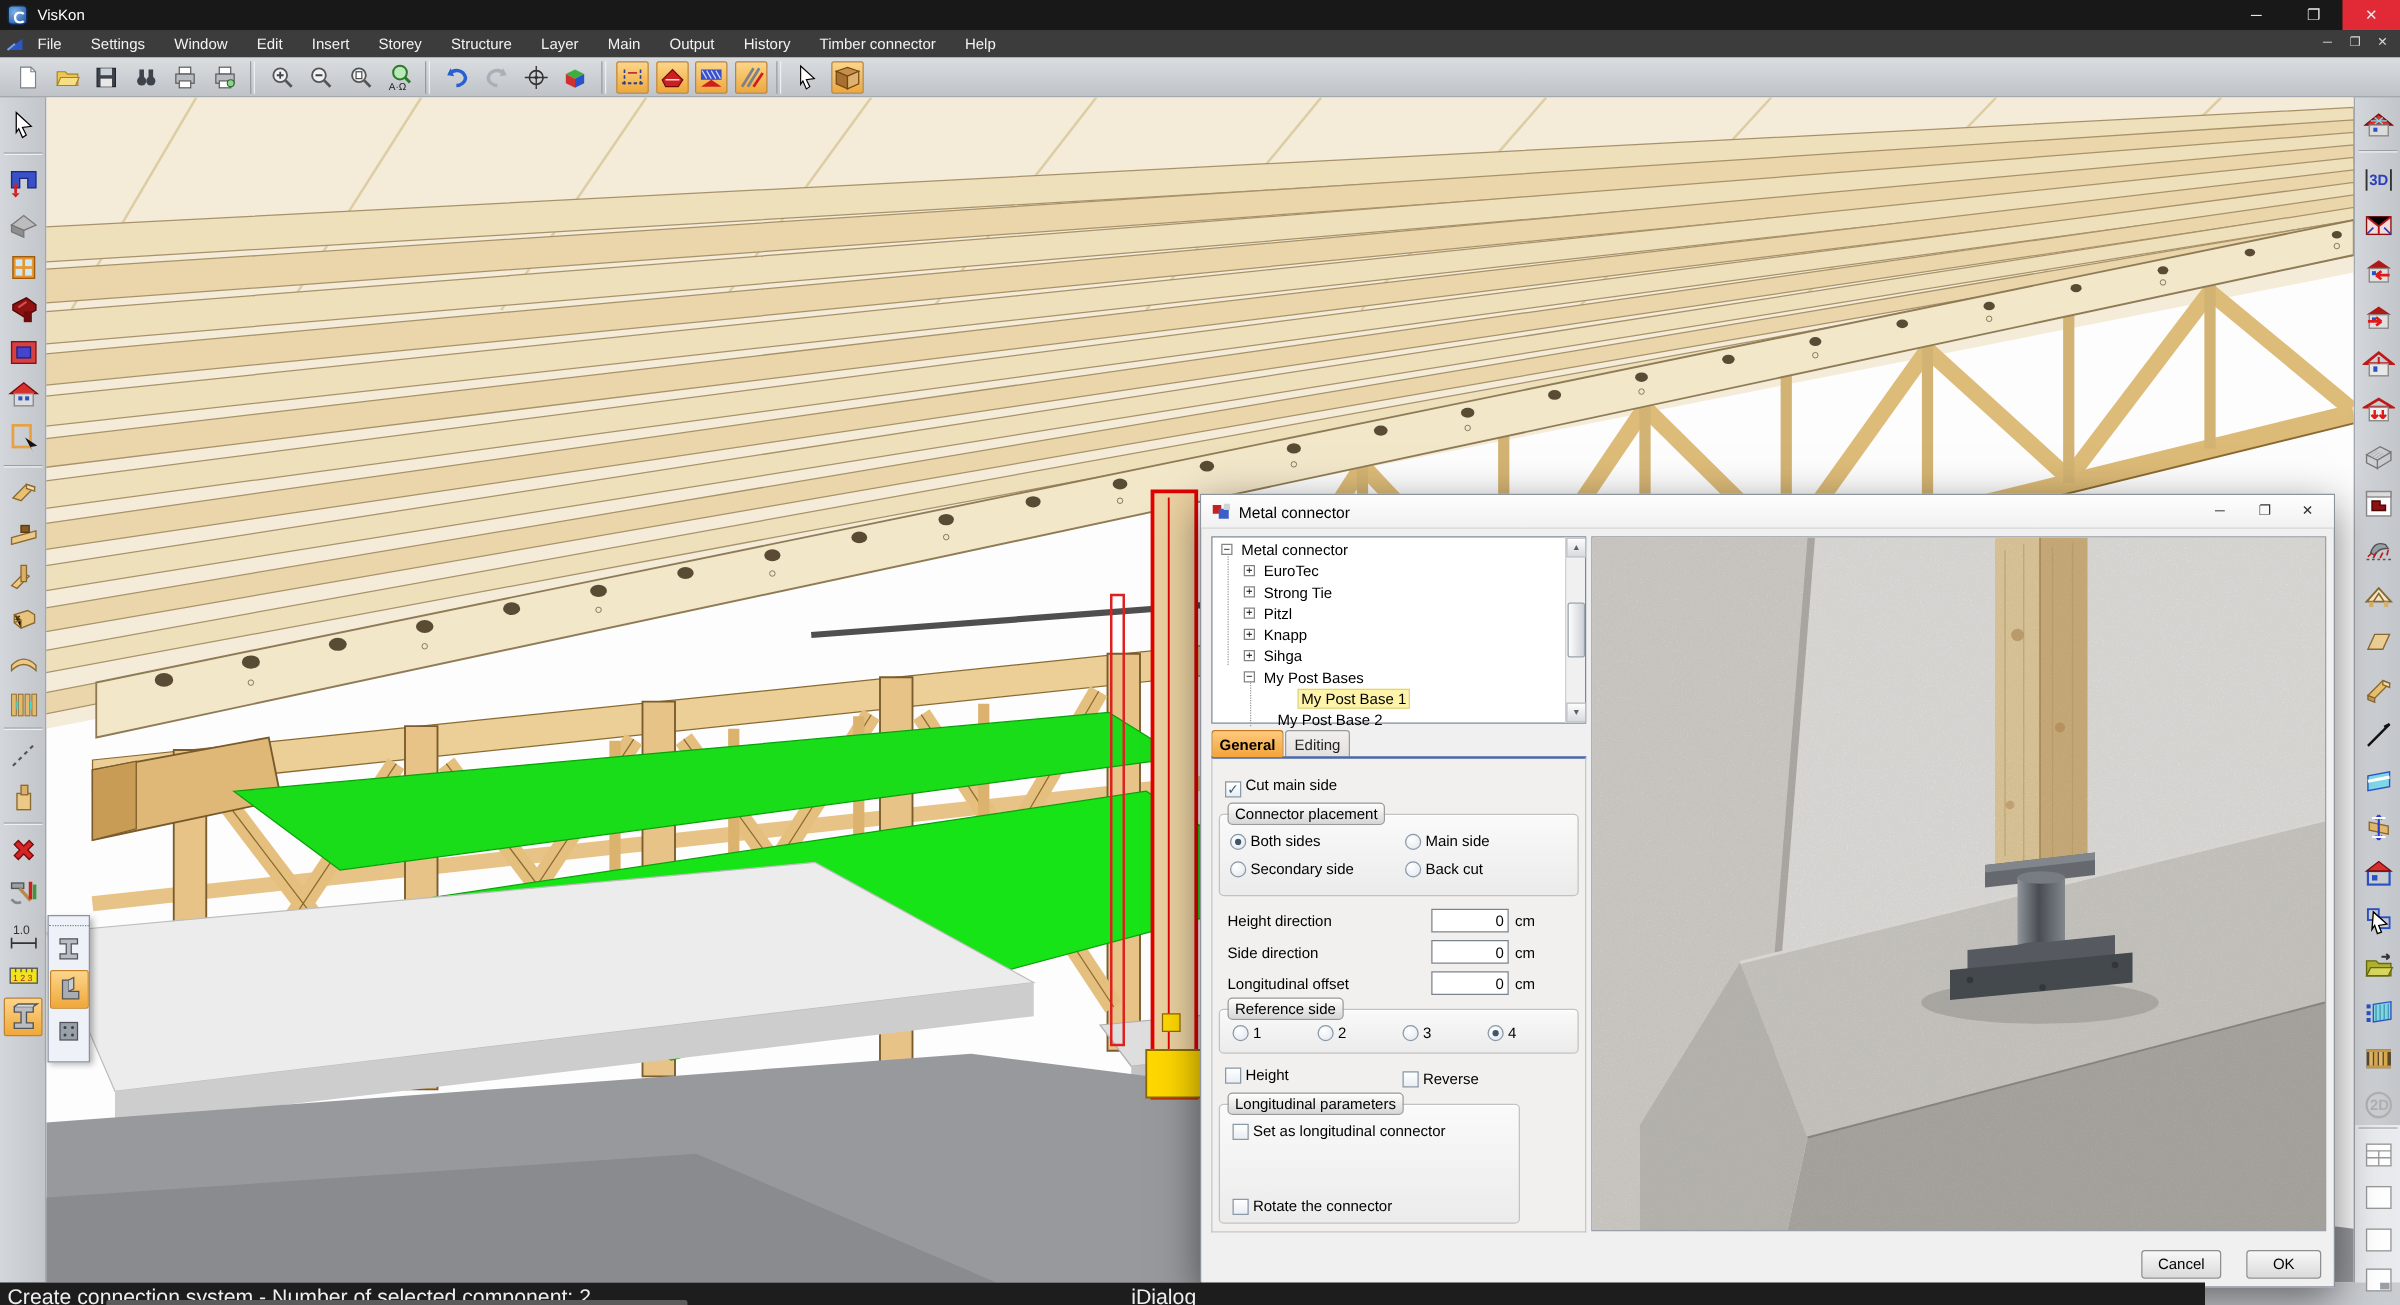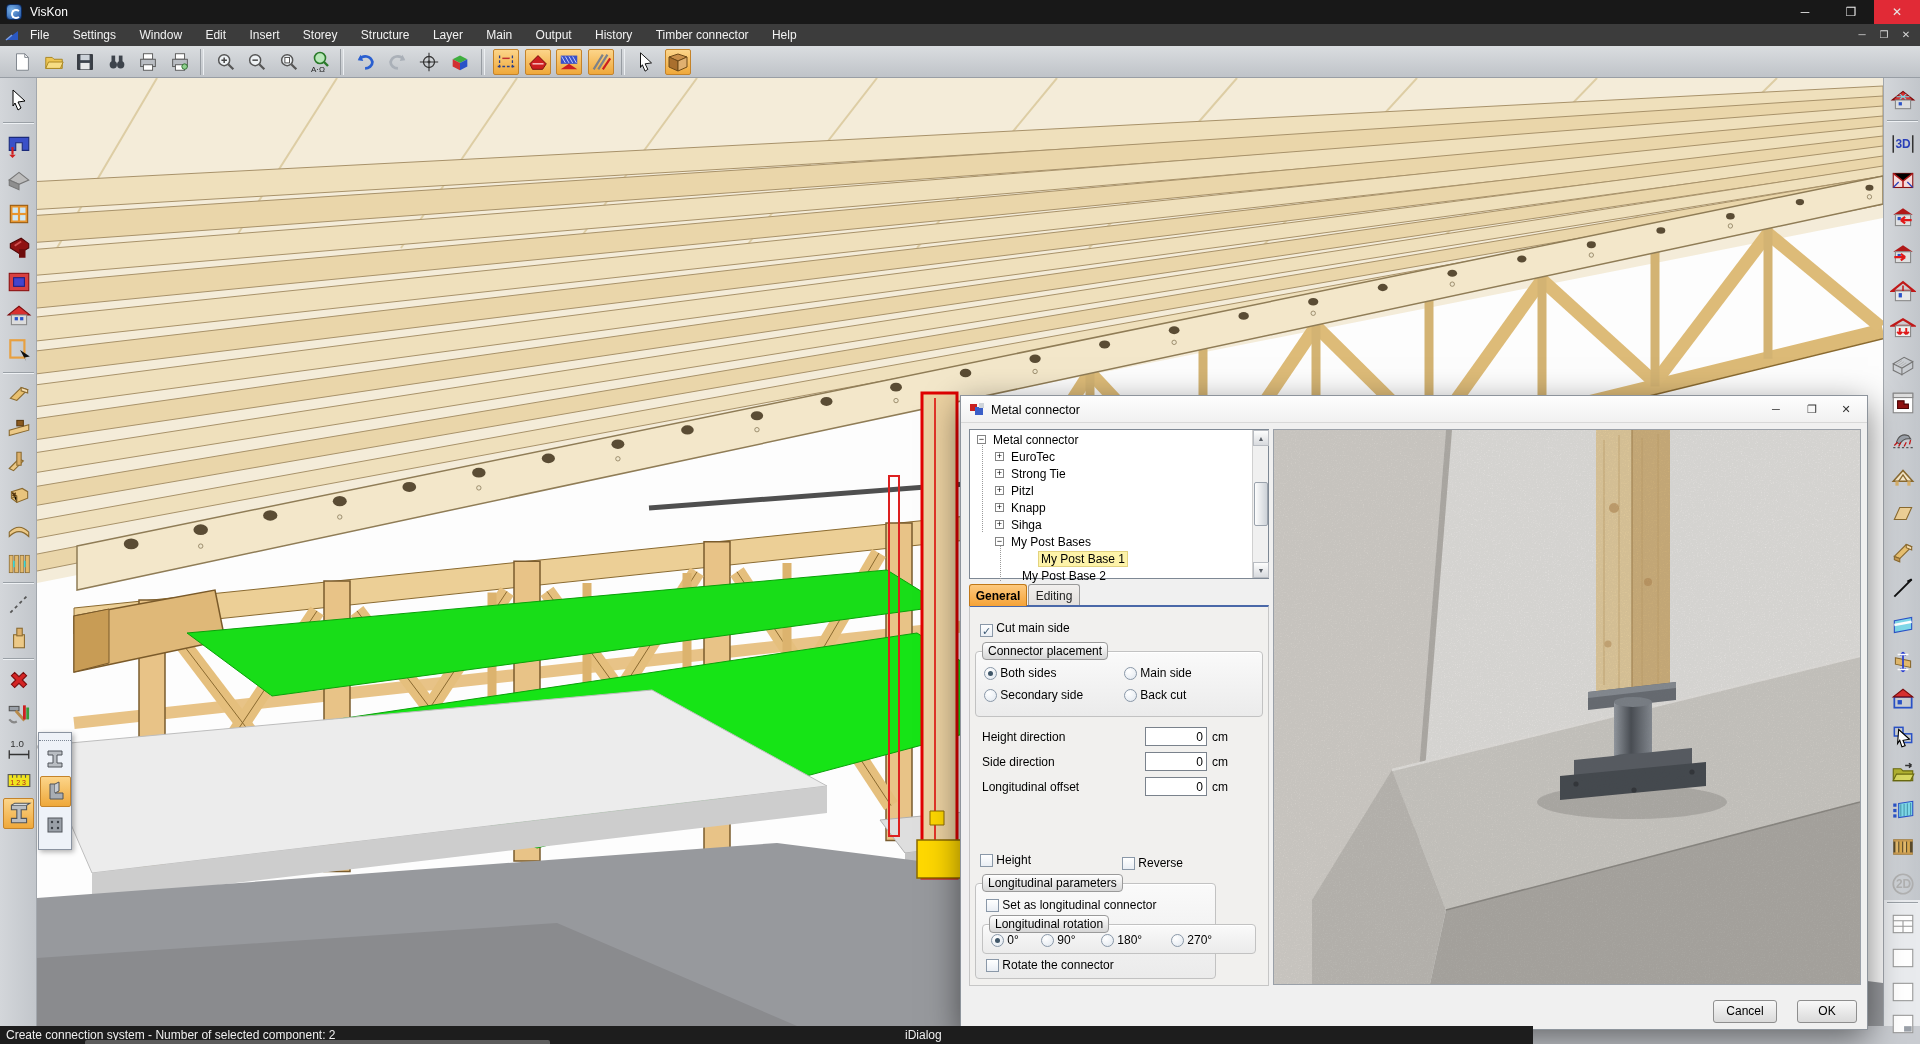--- a/index.html
+++ b/index.html
@@ -869,6 +869,13 @@
       <span class="unit" style="left:242px;top:3px">cm</span>
     </div>
 
+    <div class="grp" style="left:5px;top:200px;width:288px;height:36px">
+      <span class="gcap">Reference side</span>
+      <div class="abs" style="left:10px;top:11px"><span class="rb"></span> <span class="lbl">1</span></div>
+      <div class="abs" style="left:78px;top:11px"><span class="rb"></span> <span class="lbl">2</span></div>
+      <div class="abs" style="left:146px;top:11px"><span class="rb"></span> <span class="lbl">3</span></div>
+      <div class="abs" style="left:214px;top:11px"><span class="rb sel"></span> <span class="lbl">4</span></div>
+    </div>
 
     <div class="abs" style="left:10px;top:246px"><span class="cb"></span> <span class="lbl">Height</span></div>
     <div class="abs" style="left:152px;top:249px"><span class="cb"></span> <span class="lbl">Reverse</span></div>

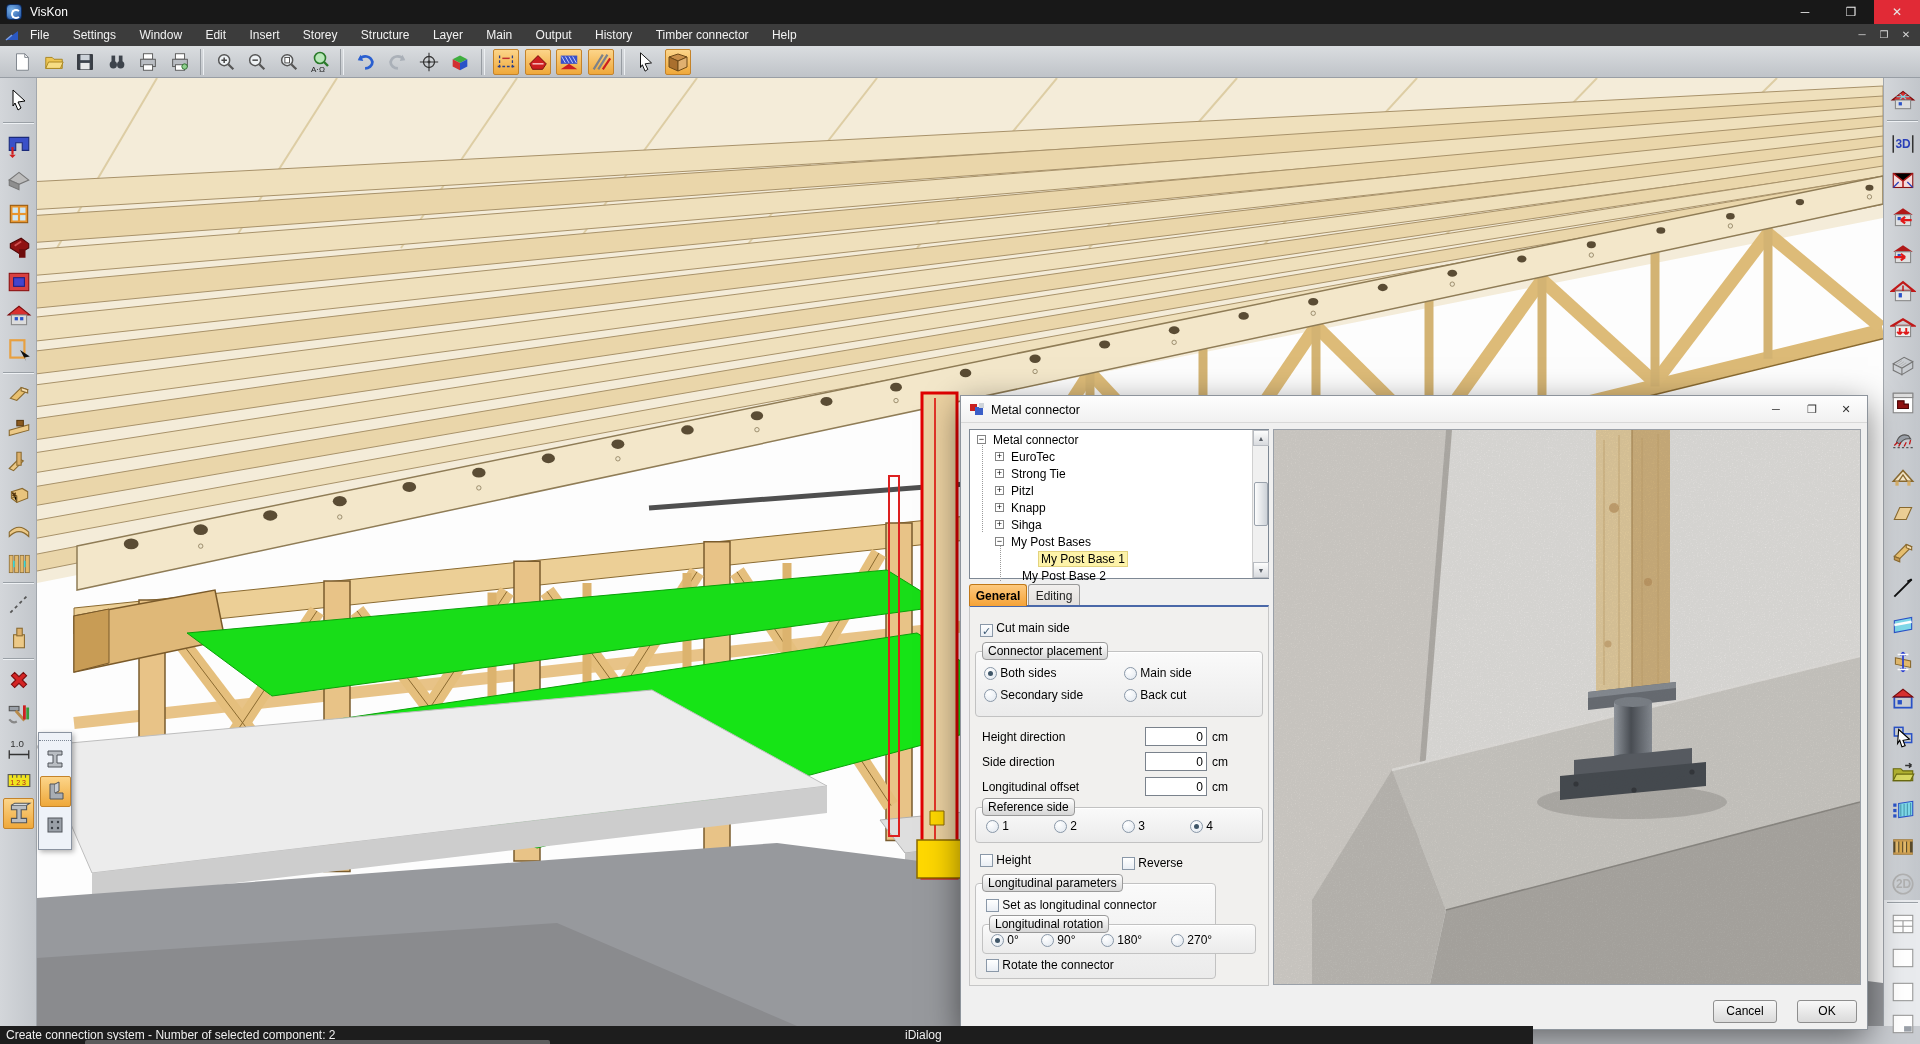--- a/index.html
+++ b/index.html
@@ -883,13 +883,6 @@
     <div class="grp" style="left:5px;top:276px;width:241px;height:96px">
       <span class="gcap">Longitudinal parameters</span>
       <div class="abs" style="left:10px;top:14px"><span class="cb"></span> <span class="lbl">Set as longitudinal connector</span></div>
-      <div class="grp" style="left:6px;top:40px;width:274px;height:30px">
-        <span class="gcap">Longitudinal rotation</span>
-        <div class="abs" style="left:8px;top:8px"><span class="rb sel"></span> <span class="lbl">0°</span></div>
-        <div class="abs" style="left:58px;top:8px"><span class="rb"></span> <span class="lbl">90°</span></div>
-        <div class="abs" style="left:118px;top:8px"><span class="rb"></span> <span class="lbl">180°</span></div>
-        <div class="abs" style="left:188px;top:8px"><span class="rb"></span> <span class="lbl">270°</span></div>
-      </div>
       <div class="abs" style="left:10px;top:74px"><span class="cb"></span> <span class="lbl">Rotate the connector</span></div>
     </div>
   </div>

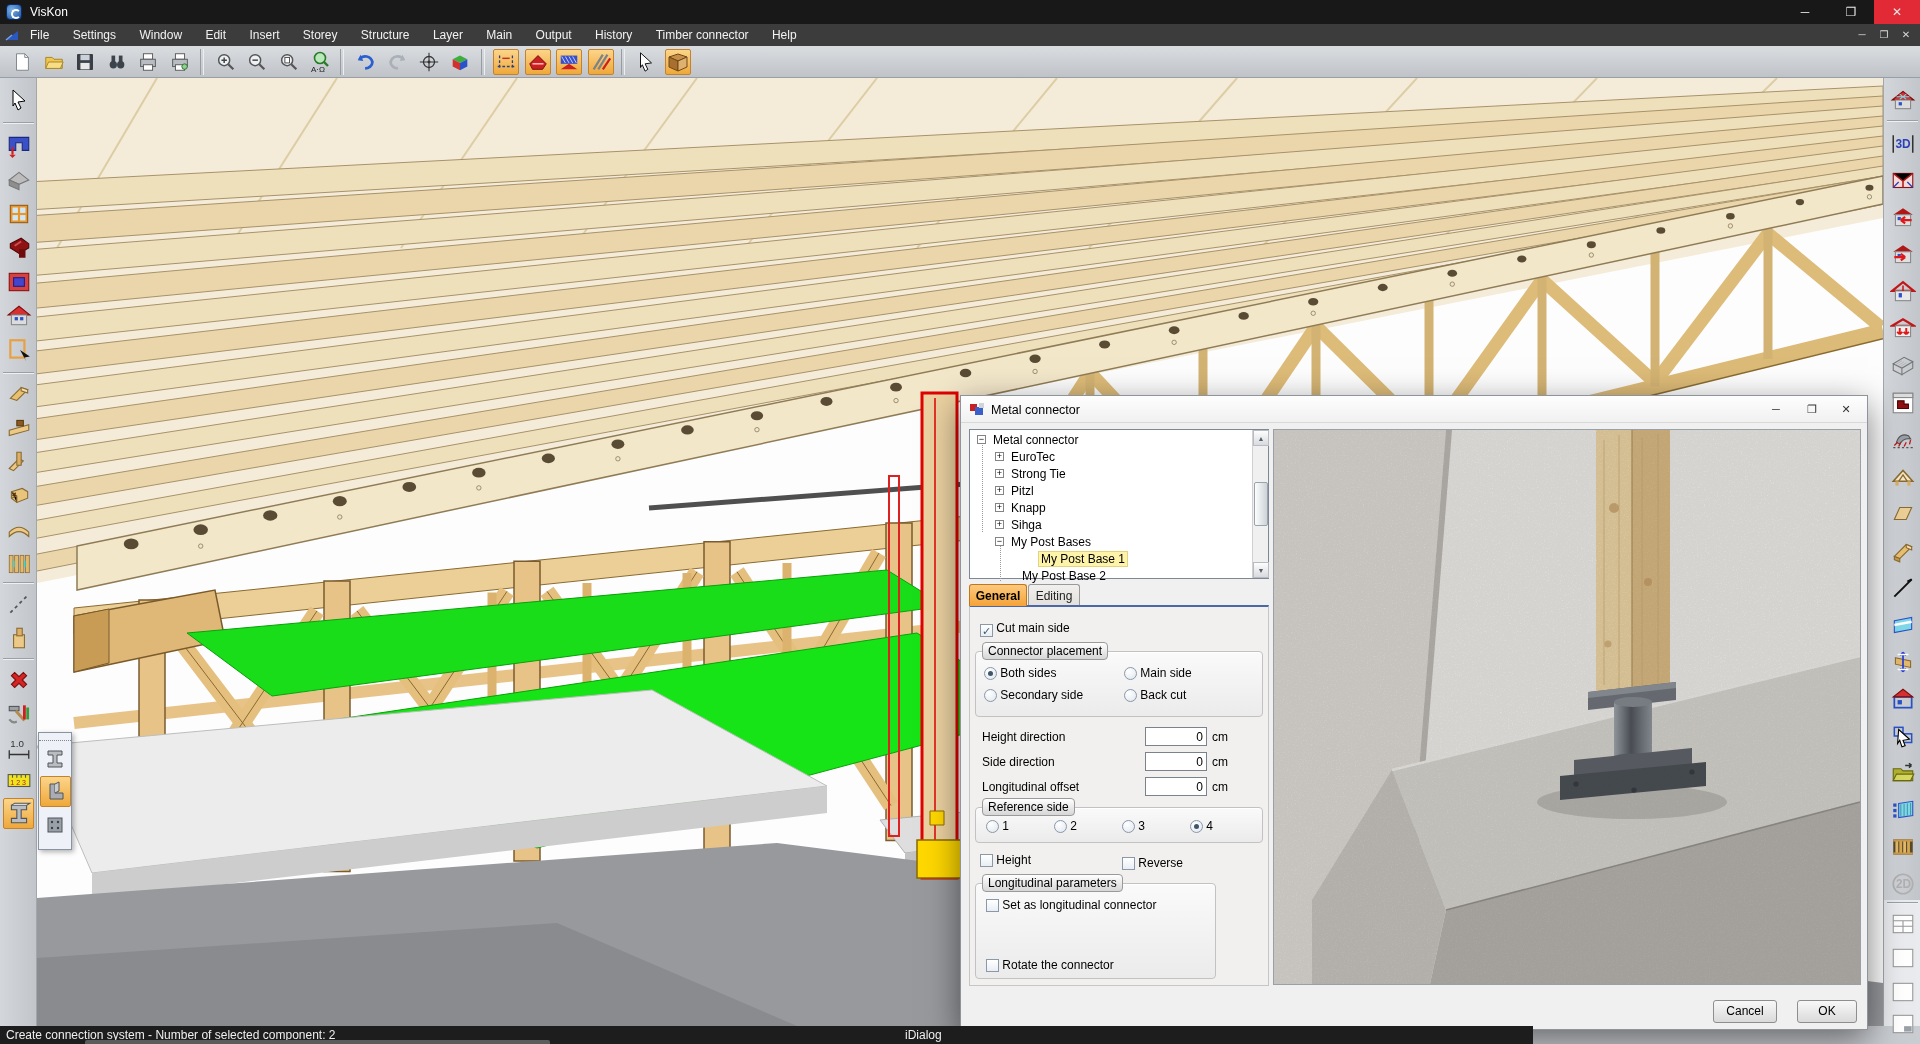--- a/index.html
+++ b/index.html
@@ -93,7 +93,7 @@
          background:linear-gradient(#f8f8f8,#dadada); font-size:12px; text-align:center; line-height:21px; }
 
   
-  #statusbar { position:absolute; left:0; top:1026px; width:1533px; height:18px; background:#1d1d1d; color:#efefef; font-size:12px; }
+  #statusbar { position:absolute; left:0; top:1026px; width:1764px; height:18px; background:#1d1d1d; color:#efefef; font-size:17px; }
   #status-left { position:absolute; left:6px; top:2px; }
   #status-right { position:absolute; left:905px; top:2px; }
   #task-sliver { position:absolute; left:85px; top:14px; width:465px; height:4px; background:#5c5c5c; border-radius:2px 2px 0 0; }

